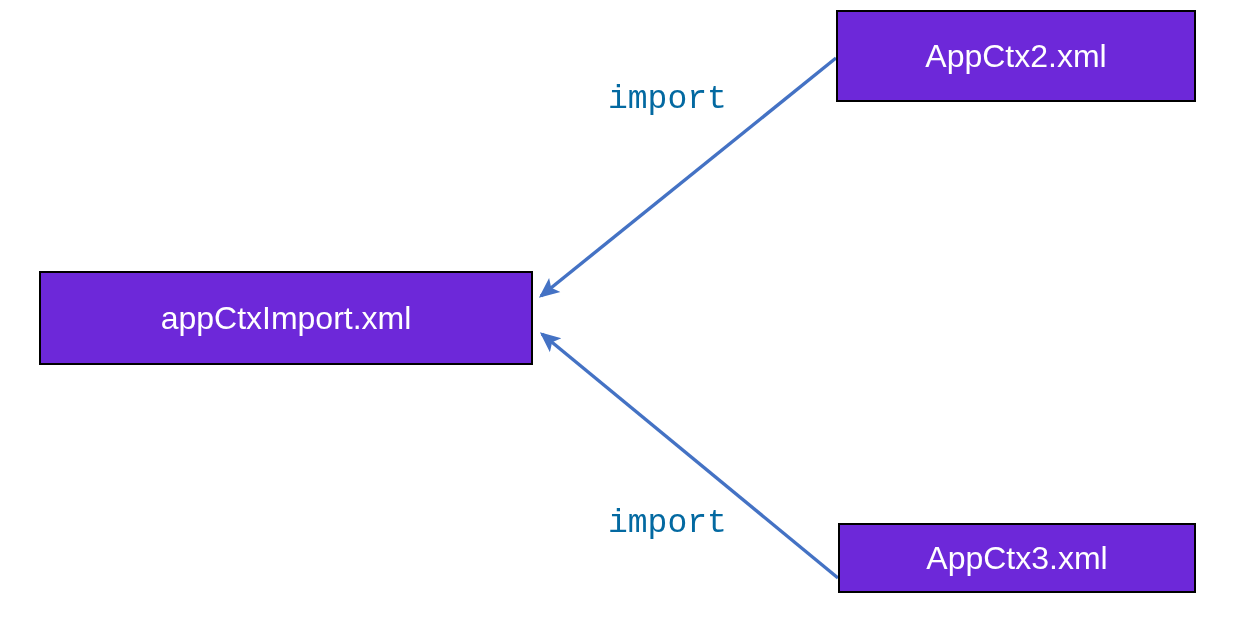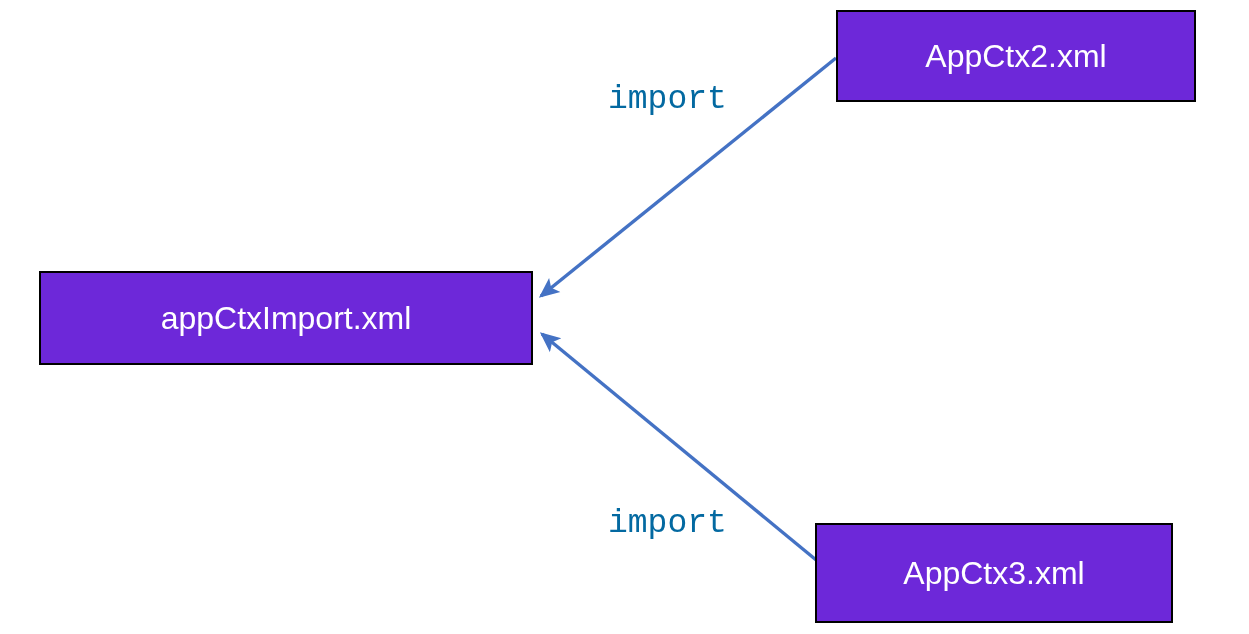--- a/index.html
+++ b/index.html
@@ -49,10 +49,10 @@
     height: 92px;
   }
   #node-appctx3 {
-    left: 815px;
+    left: 838px;
     top: 523px;
     width: 358px;
-    height: 100px;
+    height: 70px;
   }
   .edge-label {
     position: absolute;

